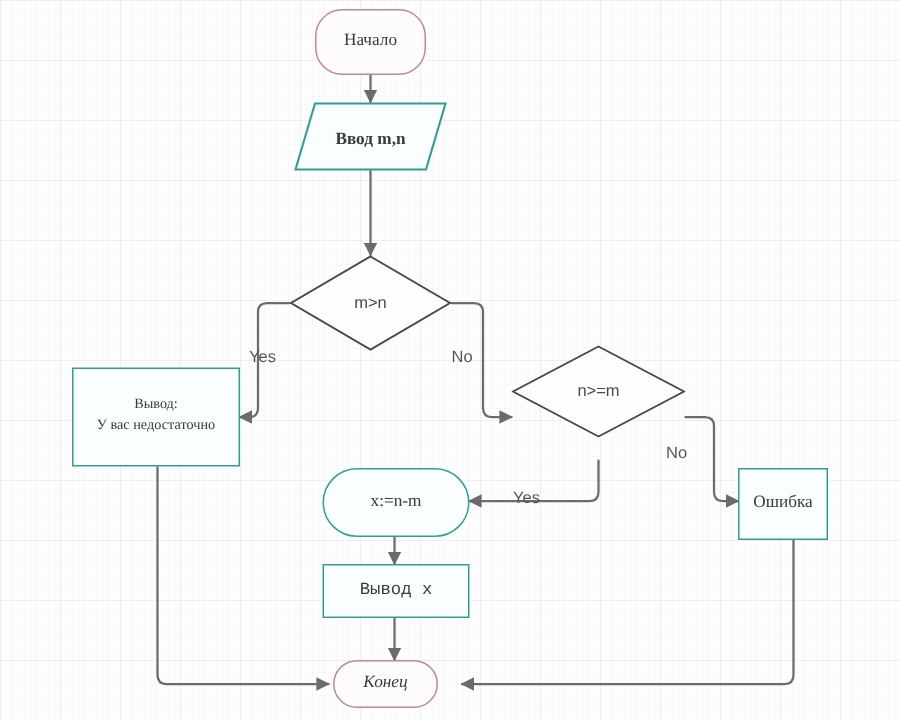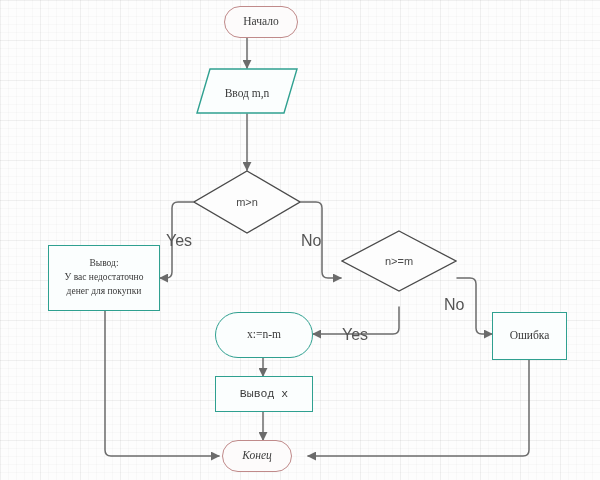--- a/index.html
+++ b/index.html
@@ -148,7 +148,7 @@
     </g>
   </svg>
 
-  <div class="node terminator" style="left:224px; top:6px; width:74px; height:32px;">
+  <div class="node terminator" style="left:210px; top:6px; width:74px; height:44px;">
     <span>Начало</span>
   </div>
 

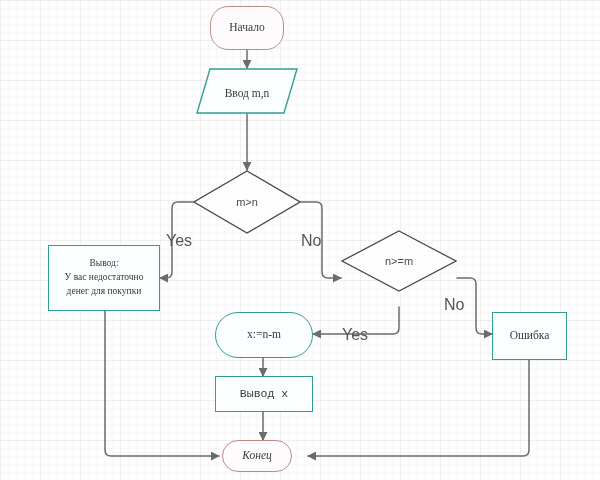--- a/index.html
+++ b/index.html
@@ -152,7 +152,7 @@
     <span>Начало</span>
   </div>
 
-  <div class="io-wrap" style="left:196px; top:68px; width:102px; height:50px;">
+  <div class="io-wrap" style="left:196px; top:68px; width:102px; height:50px;font-weight:bold;">
     <svg width="102" height="46" viewBox="0 0 102 46" xmlns="http://www.w3.org/2000/svg">
       <path d="M 14 1 L 101 1 L 88 45 L 1 45 Z" fill="#fbfefe" stroke="#2fa090" stroke-width="1.4"></path>
     </svg>

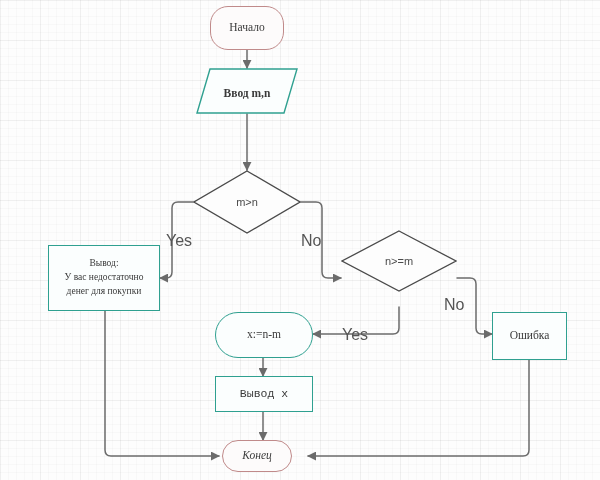--- a/index.html
+++ b/index.html
@@ -95,7 +95,7 @@
   }
   .edge-label {
     position: absolute;
-    font-size: 16px;
+    font-size: 11px;
     color: #555555;
     font-family: "Liberation Sans", sans-serif;
     white-space: nowrap;

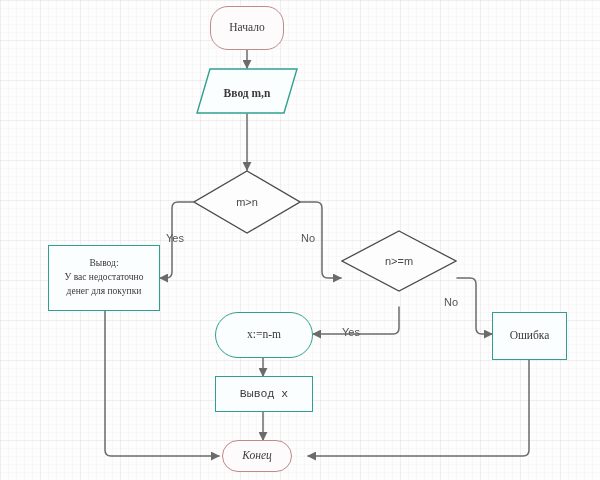--- a/index.html
+++ b/index.html
@@ -174,7 +174,6 @@
     <div class="multiline">
       <span>Вывод:</span>
       <span>У вас недостаточно</span>
-      <span>денег для покупки</span>
     </div>
   </div>
 

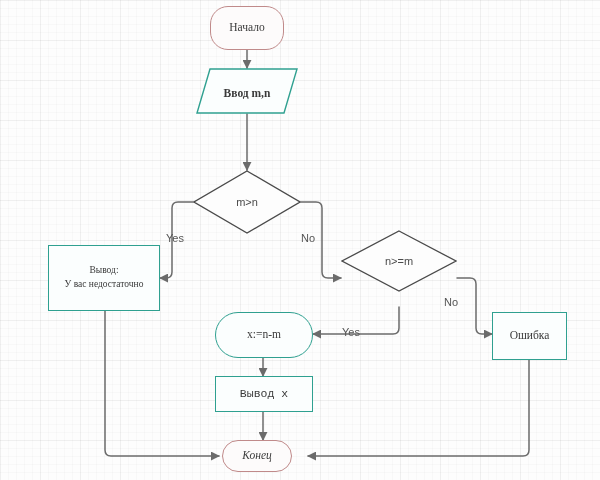--- a/index.html
+++ b/index.html
@@ -196,7 +196,7 @@
     <span>Вывод x</span>
   </div>
 
-  <div class="node process" style="left:492px; top:312px; width:75px; height:48px;">
+  <div class="node process" style="left:492px; top:312px; width:60px; height:48px;">
     <span>Ошибка</span>
   </div>
 

